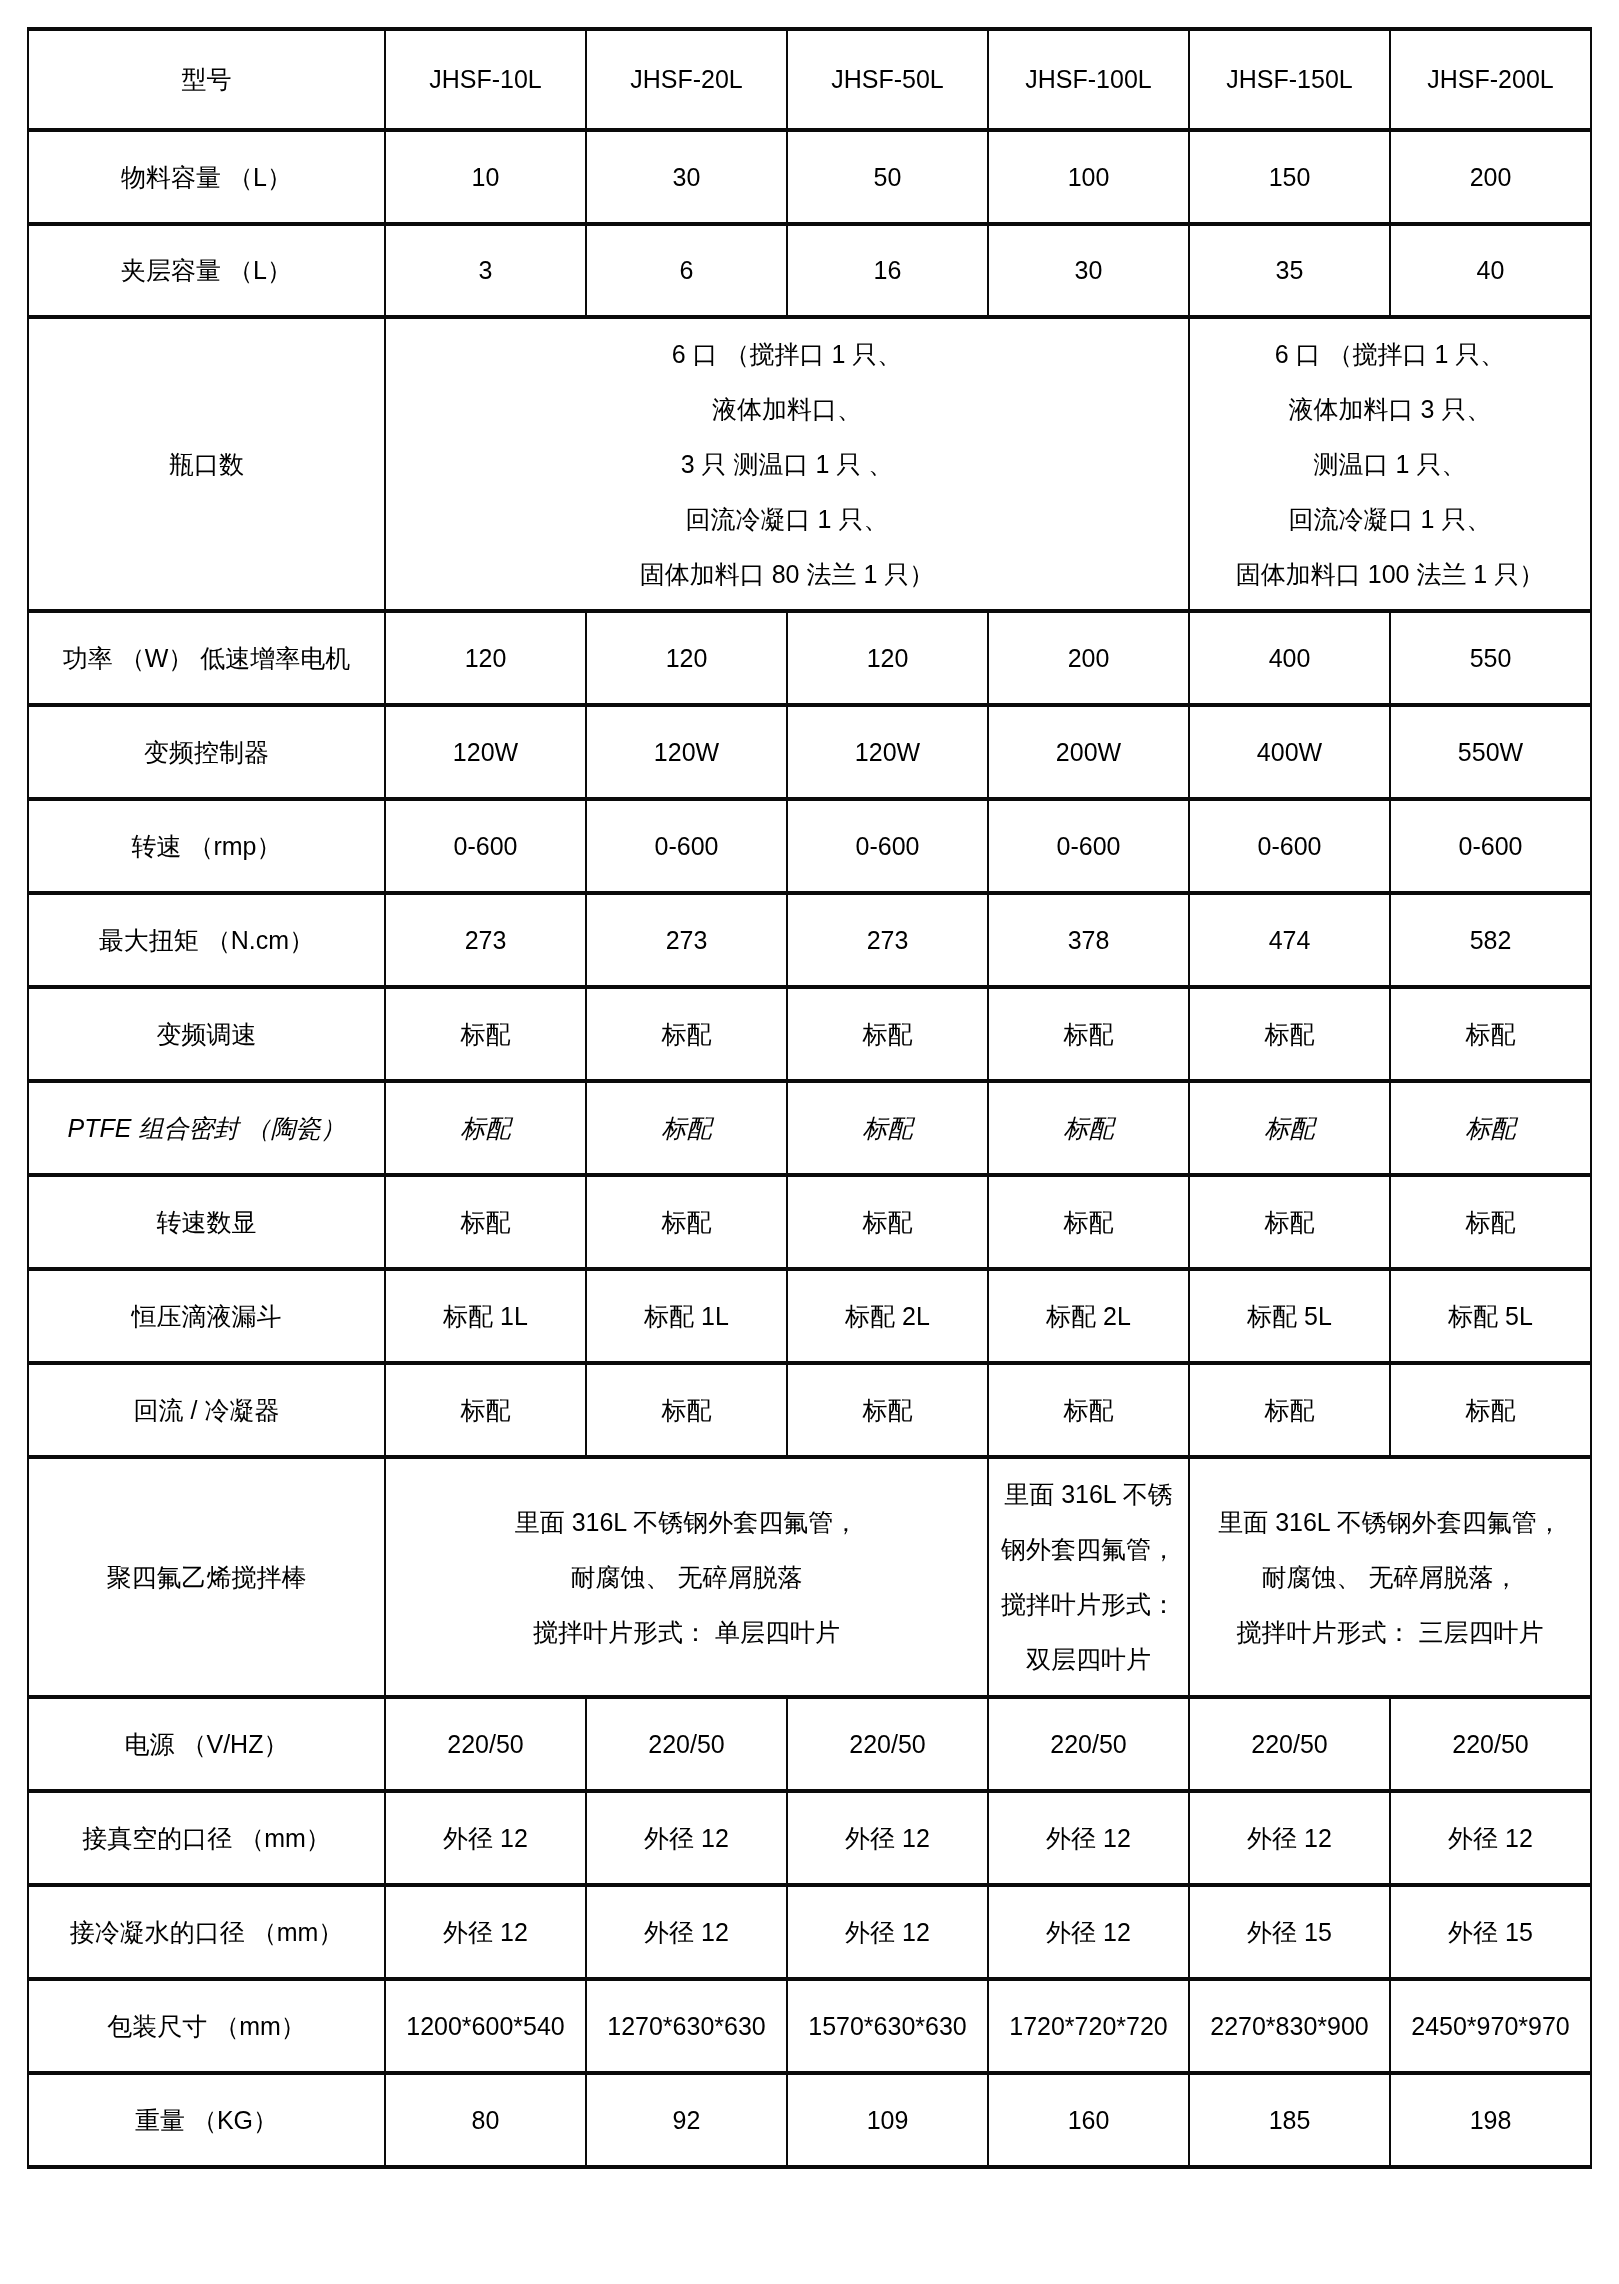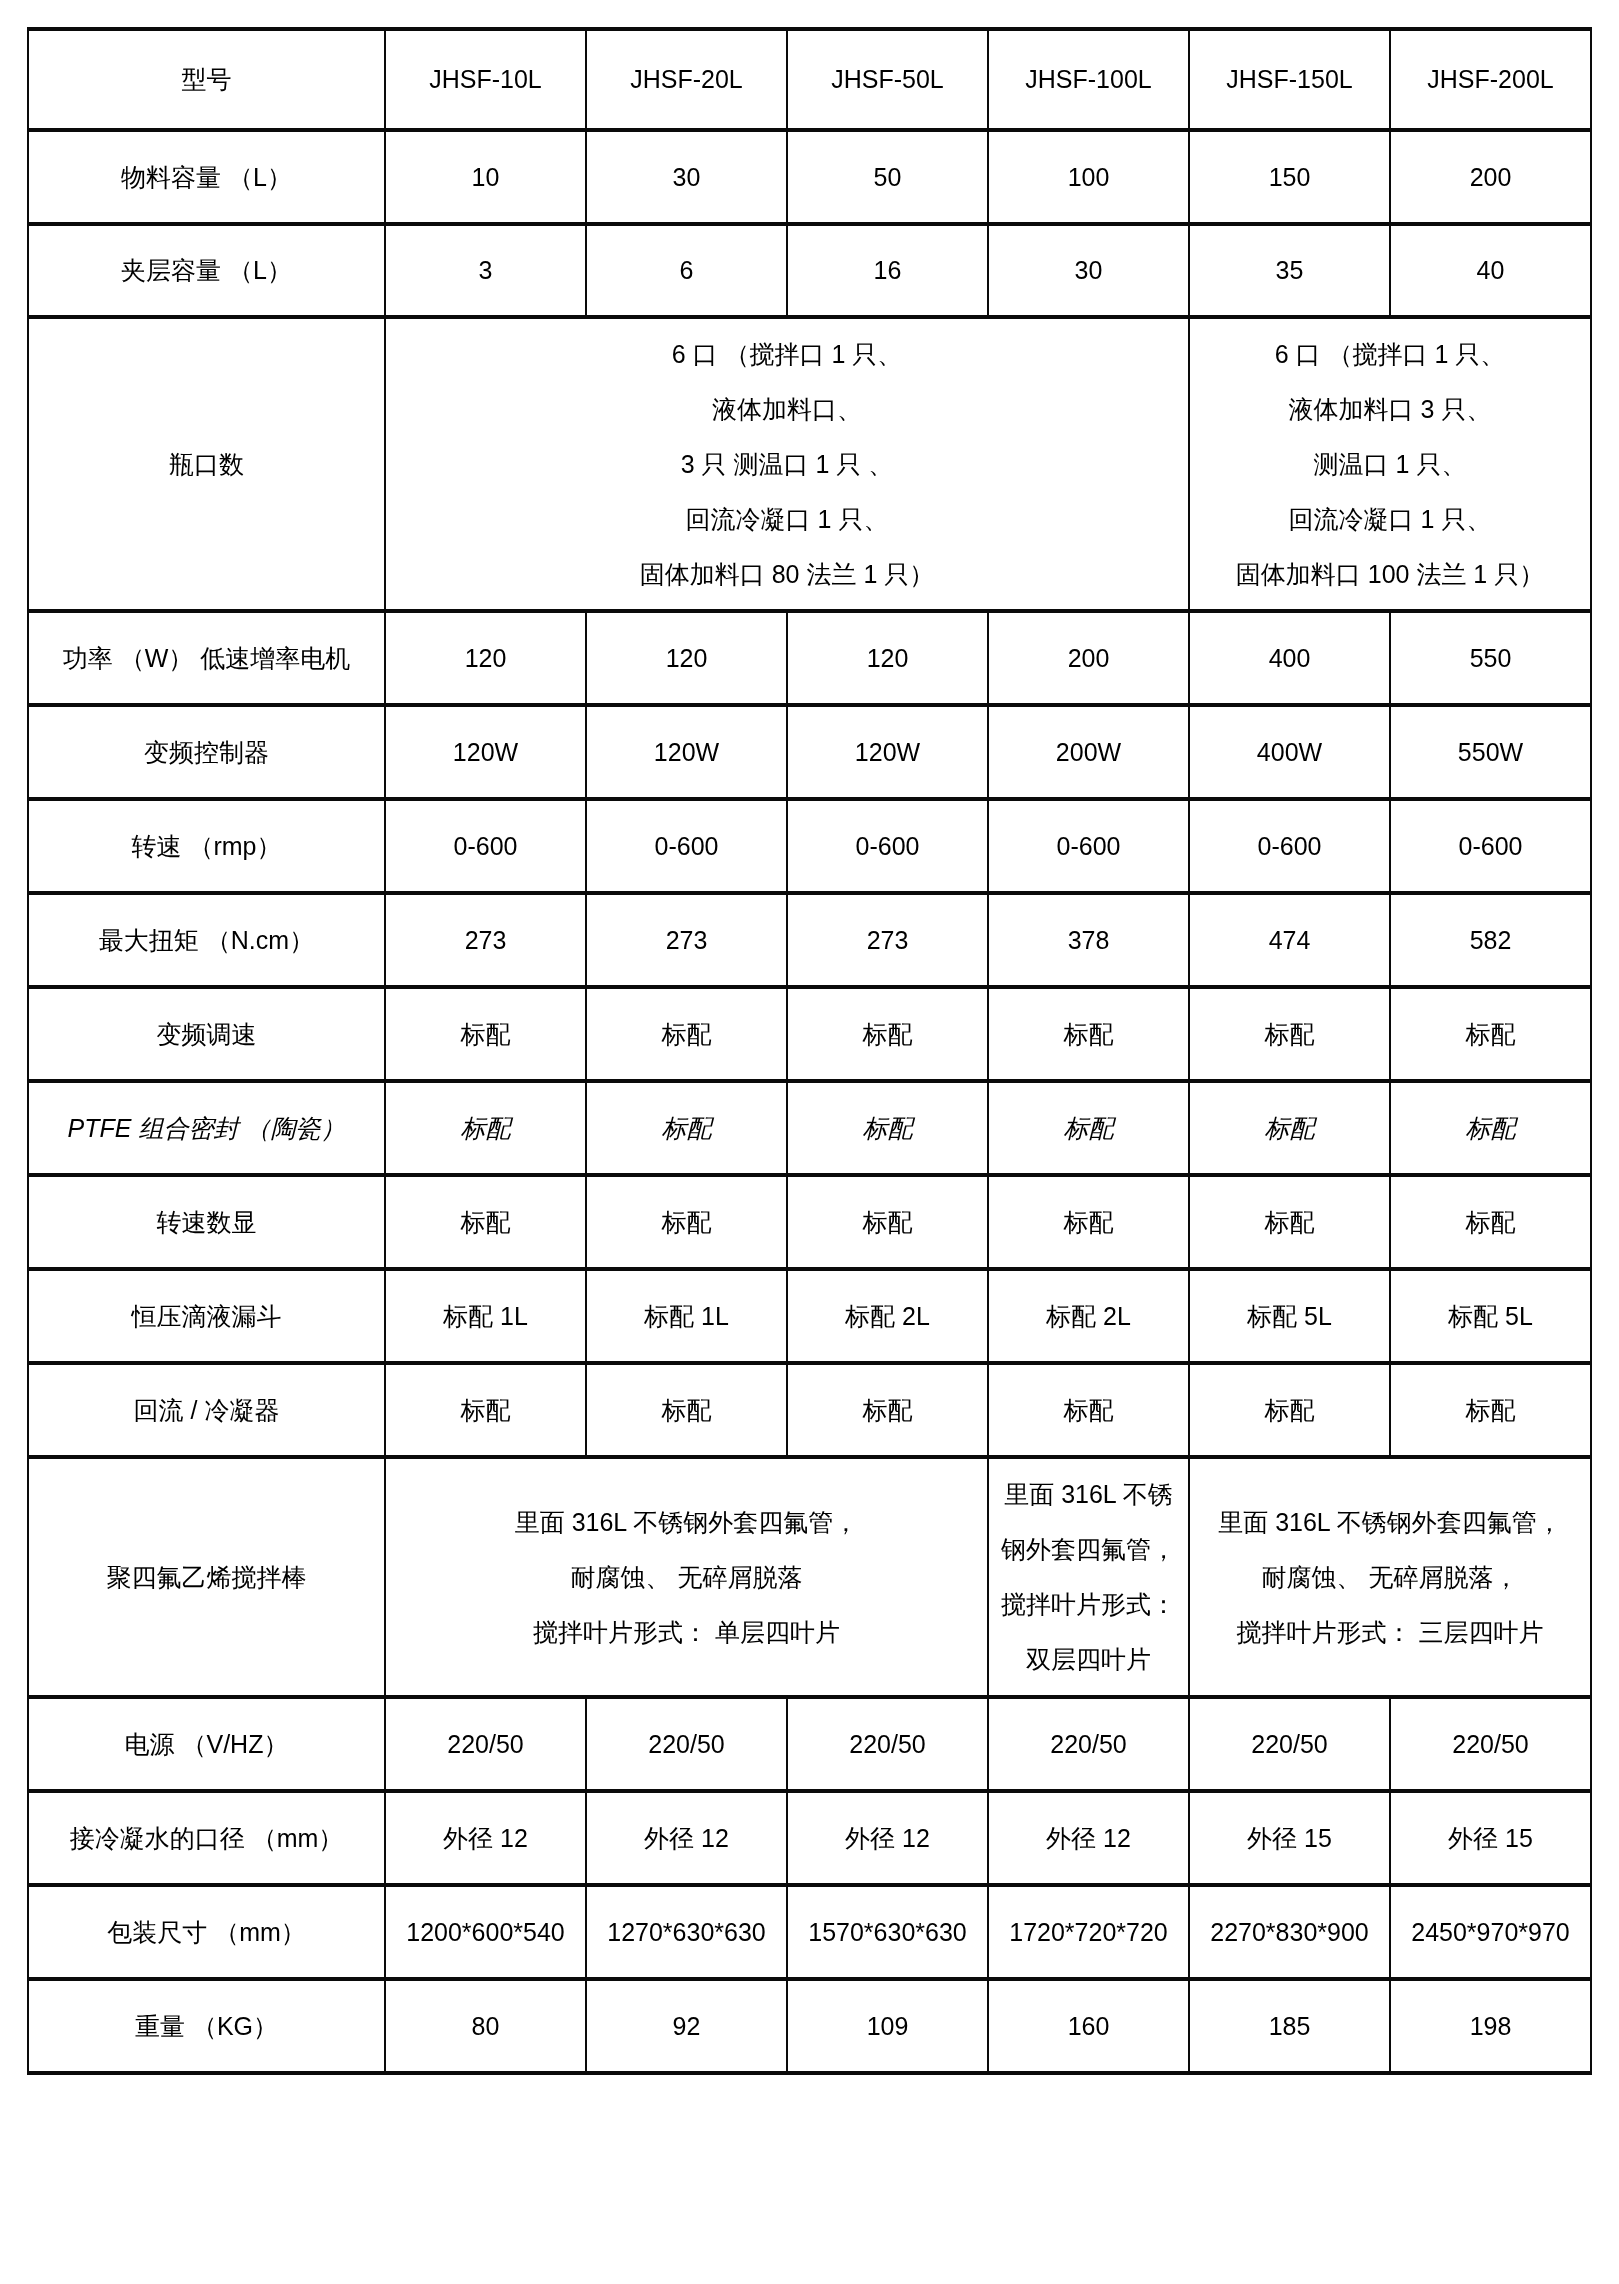--- a/index.html
+++ b/index.html
@@ -196,6 +196,15 @@
           <td>220/50</td>
         </tr>
         <tr style="height: 94px;">
+          <td>接真空的口径 （mm）</td>
+          <td>外径 12</td>
+          <td>外径 12</td>
+          <td>外径 12</td>
+          <td>外径 12</td>
+          <td>外径 12</td>
+          <td>外径 12</td>
+        </tr>
+        <tr style="height: 94px;">
           <td>接冷凝水的口径 （mm）</td>
           <td>外径 12</td>
           <td>外径 12</td>

